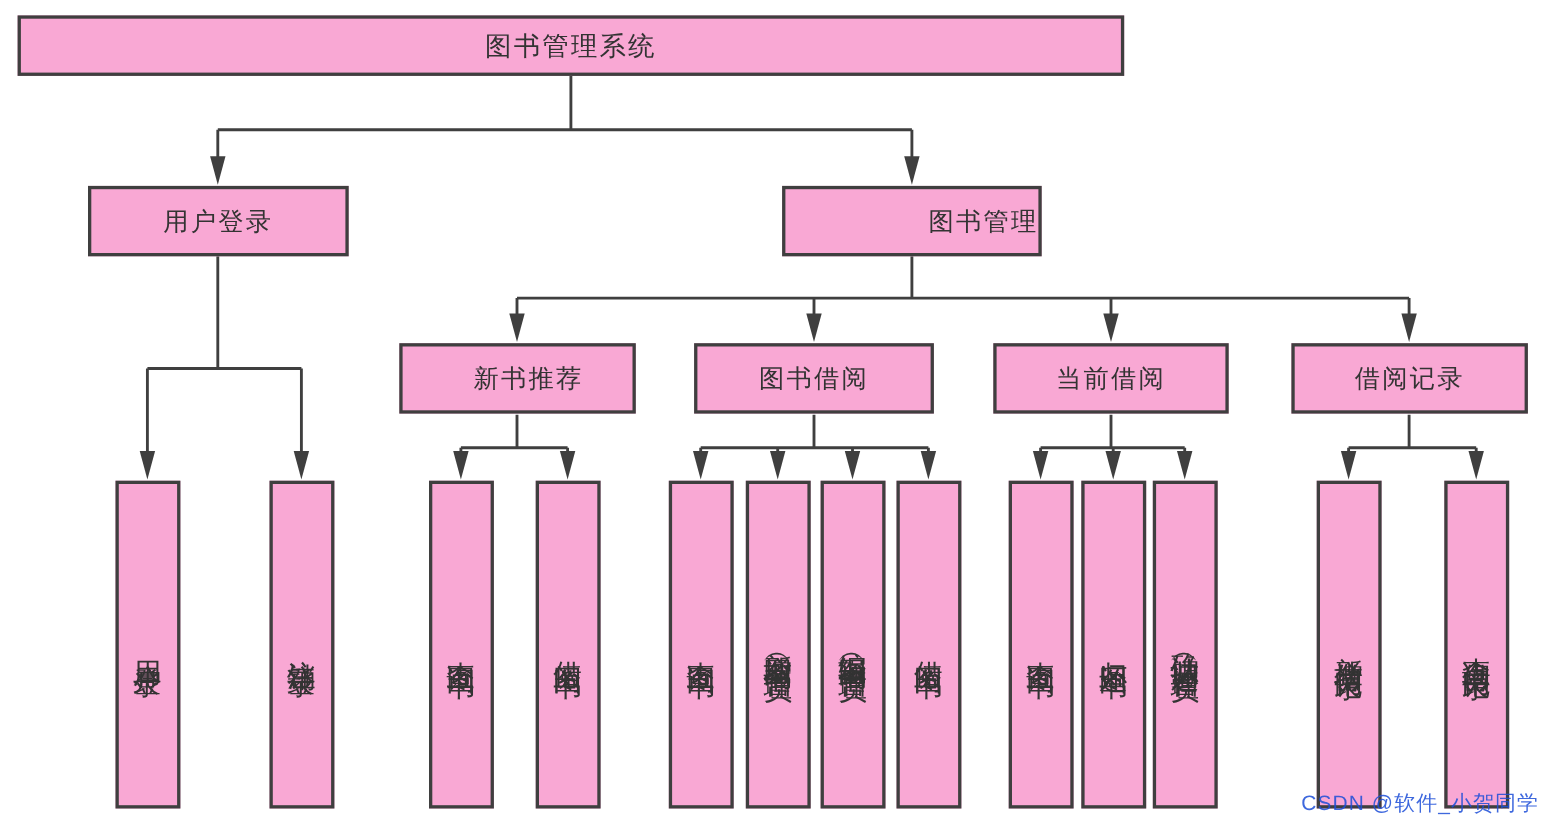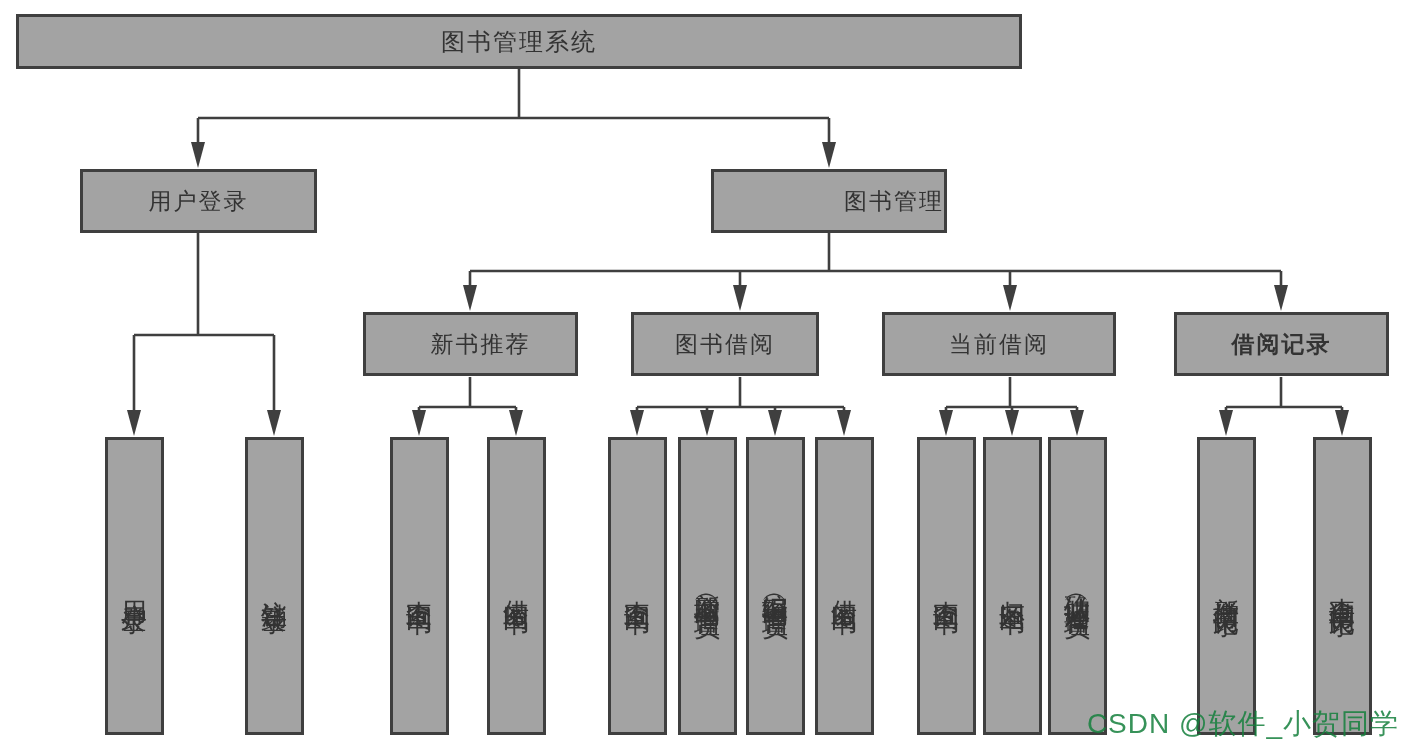--- a/index.html
+++ b/index.html
@@ -26,7 +26,7 @@
   .node {
     position: absolute;
     box-sizing: border-box;
-    background: #a3a3a3;
+    background: #f9a8d4;
     border: 3px solid #3f3f3f;
     color: #333333;
     display: flex;

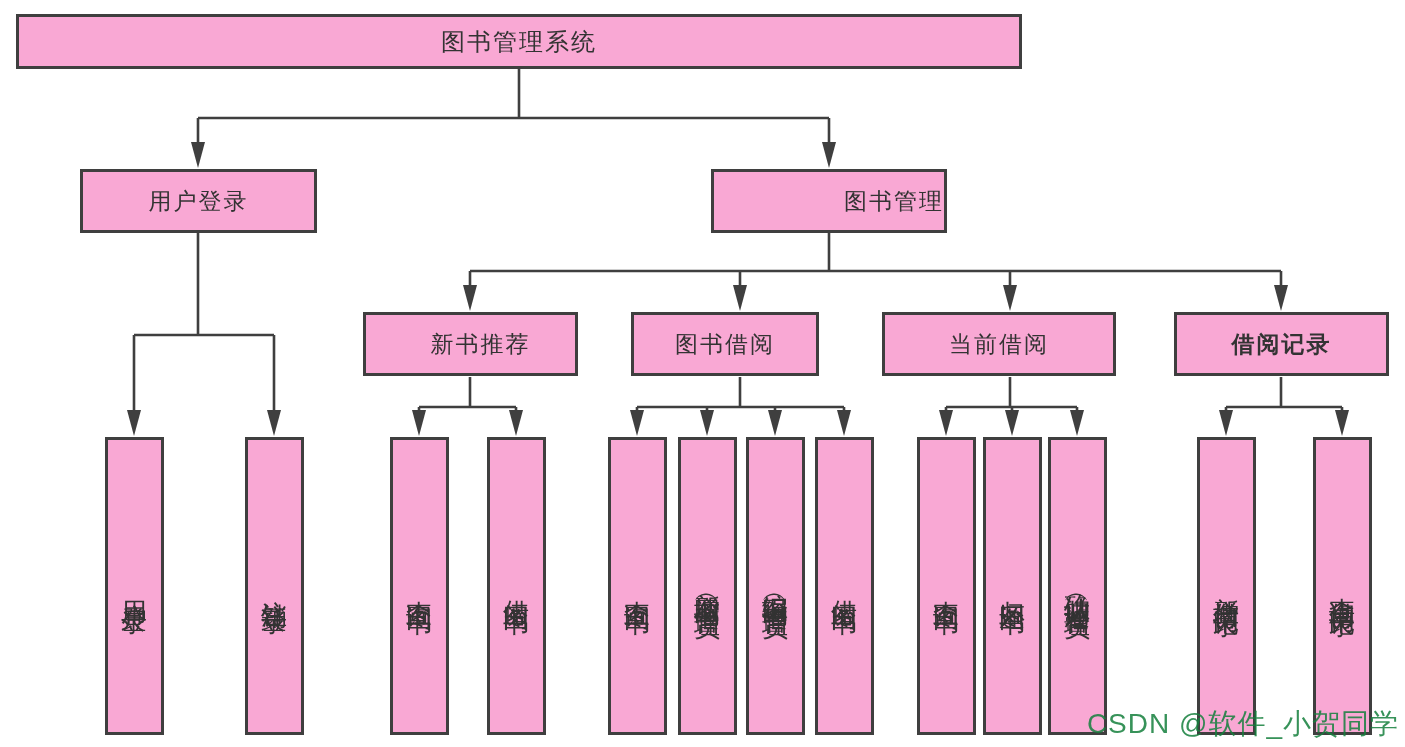--- a/index.html
+++ b/index.html
@@ -59,7 +59,7 @@
   .n-book-mgmt      { left: 711px; top: 169px; width: 236px; justify-content: flex-end; }
   
   .n-new-book       { left: 363px; top: 312px; width: 215px; height: 65px; padding-left: 20px; }
-  .n-borrow         { left: 631px; top: 312px; width: 188px; height: 65px; }
+  .n-borrow         { left: 631px; top: 312px; width: 218px; height: 65px; }
   .n-current        { left: 882px; top: 312px; width: 234px; height: 65px; }
   .n-records        { left: 1174px; top: 312px; width: 215px; height: 65px; font-weight: bold; }
   

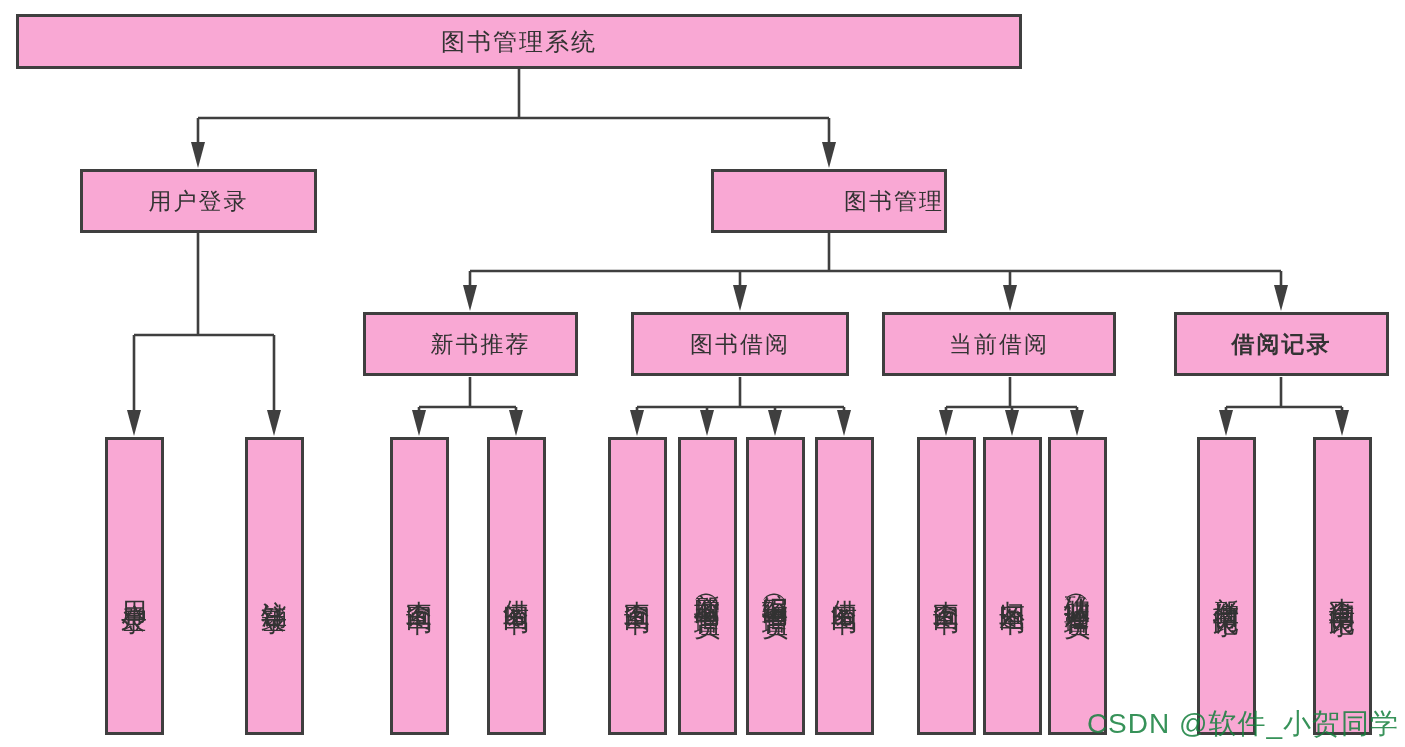--- a/index.html
+++ b/index.html
@@ -60,7 +60,7 @@
   
   .n-new-book       { left: 363px; top: 312px; width: 215px; height: 65px; padding-left: 20px; }
   .n-borrow         { left: 631px; top: 312px; width: 218px; height: 65px; }
-  .n-current        { left: 882px; top: 312px; width: 234px; height: 65px; }
+  .n-current        { left: 903px; top: 312px; width: 214px; height: 65px; }
   .n-records        { left: 1174px; top: 312px; width: 215px; height: 65px; font-weight: bold; }
   
   .leaf-u1 { left: 105px; }

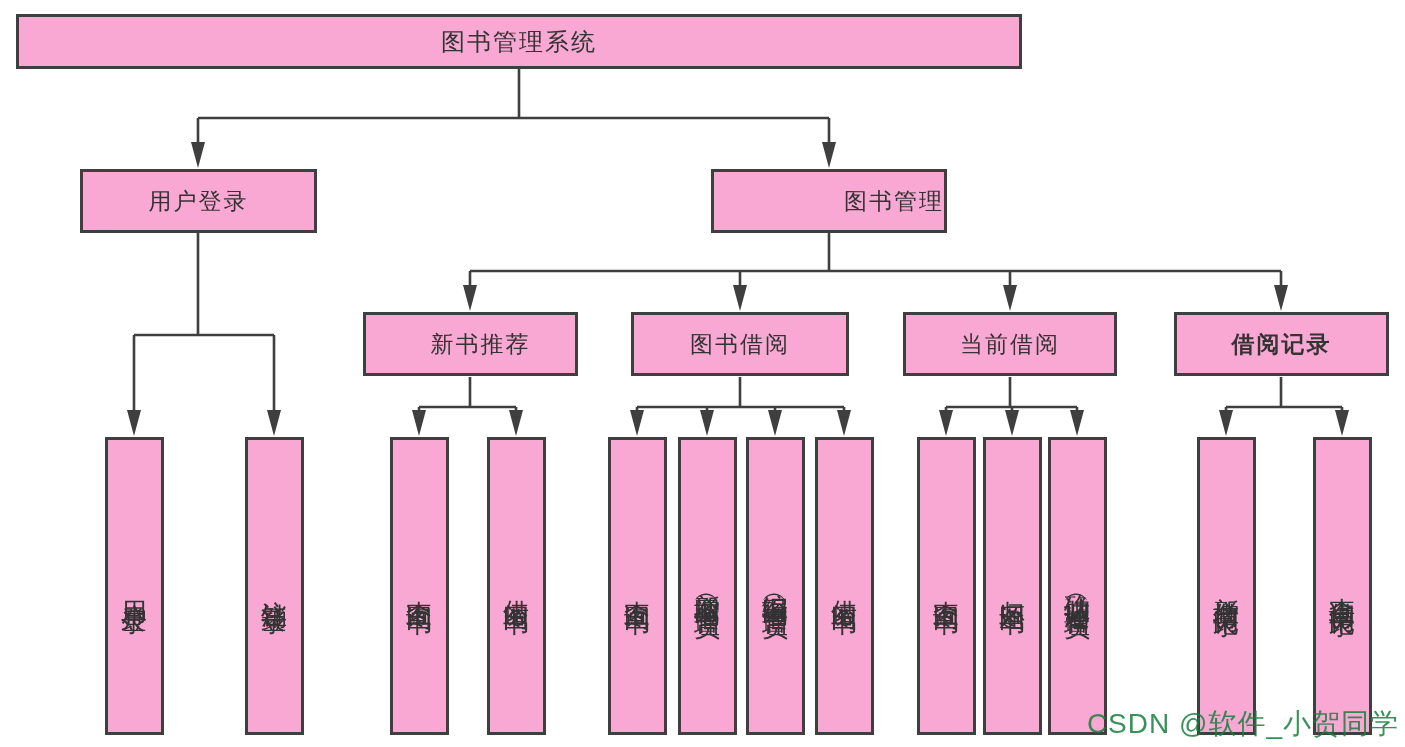--- a/index.html
+++ b/index.html
@@ -61,7 +61,7 @@
   .n-new-book       { left: 363px; top: 312px; width: 215px; height: 65px; padding-left: 20px; }
   .n-borrow         { left: 631px; top: 312px; width: 218px; height: 65px; }
   .n-current        { left: 903px; top: 312px; width: 214px; height: 65px; }
-  .n-records        { left: 1174px; top: 312px; width: 215px; height: 65px; font-weight: bold; }
+  .n-records        { left: 1174px; top: 312px; width: 215px; height: 65px; }
   
   .leaf-u1 { left: 105px; }
   .leaf-u2 { left: 245px; }

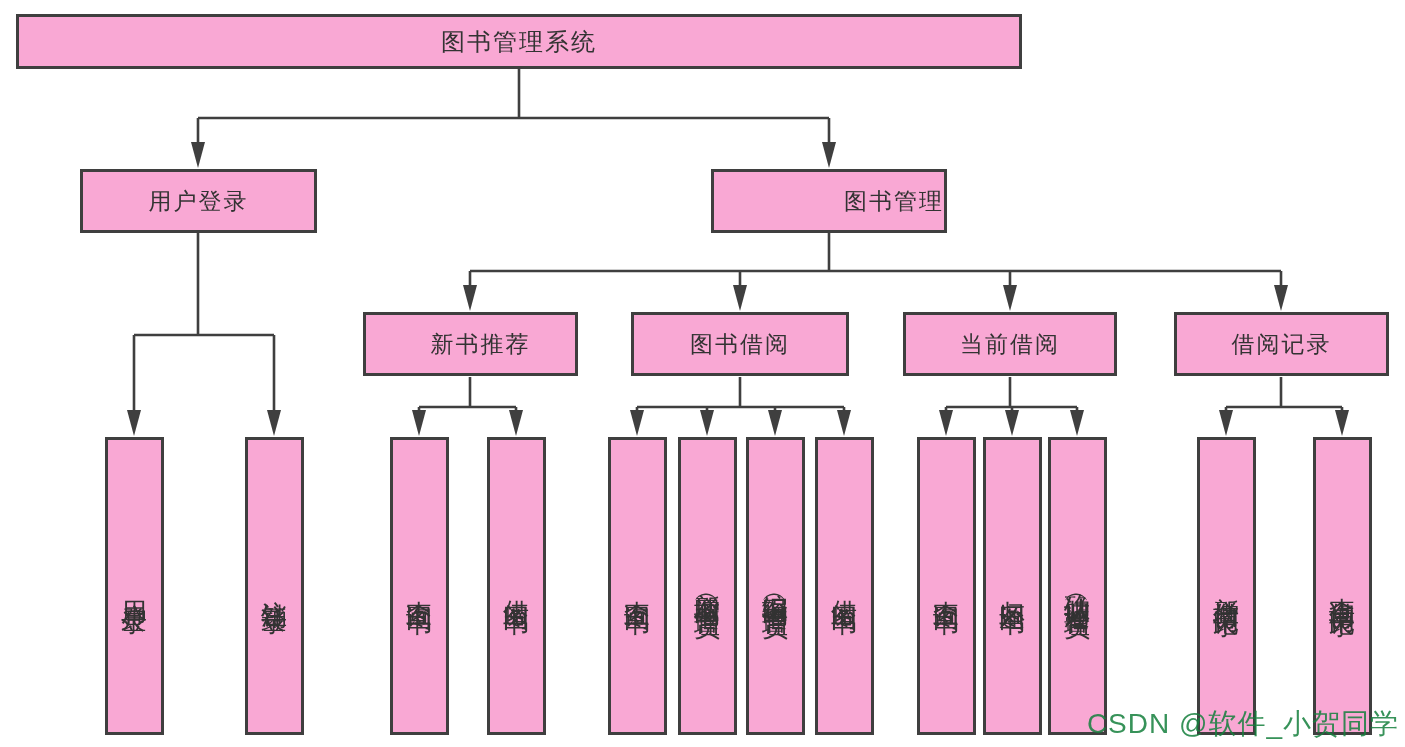--- a/index.html
+++ b/index.html
@@ -80,8 +80,8 @@
     position: absolute;
     right: 6px;
     bottom: 4px;
-    font-size: 28px;
-    color: #15803d;
+    font-size: 19px;
+    color: #1d4ed8;
     opacity: 0.85;
     z-index: 3;
     letter-spacing: 1px;

